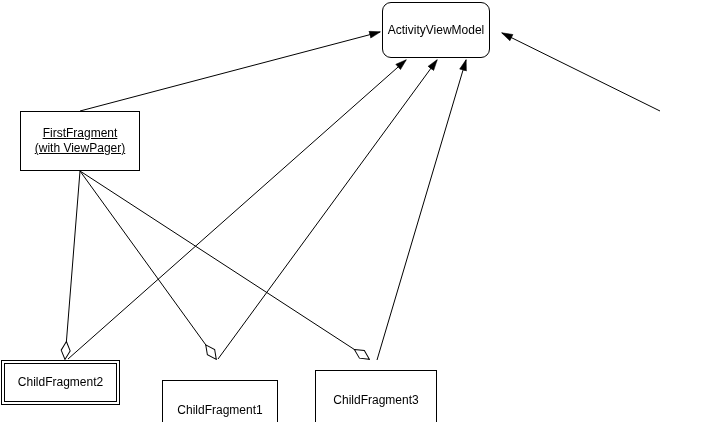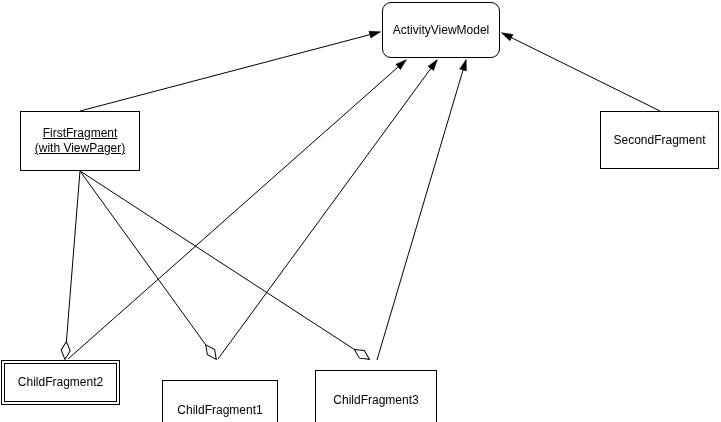--- a/index.html
+++ b/index.html
@@ -80,7 +80,7 @@
     <line class="edge" x1="80" y1="171" x2="369" y2="359" marker-end="url(#hollow-diamond)"></line>
   </svg>
 
-  <div class="node rounded" style="left:382px; top:2px; width:118px; height:56px;">
+  <div class="node rounded" style="left:382px; top:2px; width:108px; height:56px;">
     <span class="label">ActivityViewModel</span>
   </div>
 

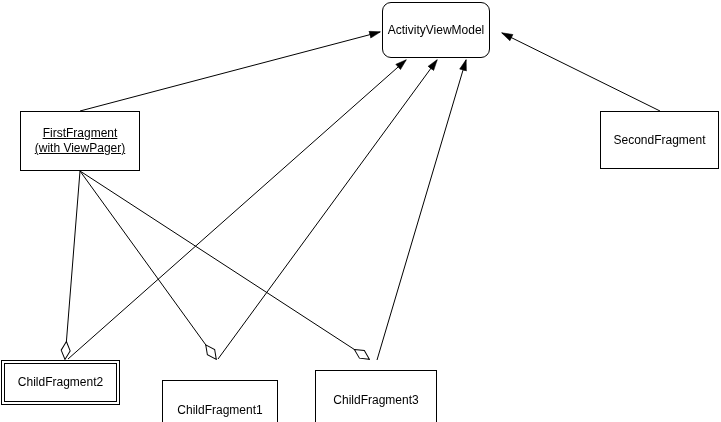--- a/index.html
+++ b/index.html
@@ -89,9 +89,6 @@
 (with ViewPager)</span>
   </div>
 
-  <div class="node" style="left:600px; top:111px; width:119px; height:58px;">
-    <span class="label">SecondFragment</span>
-  </div>
 
   <div class="node" style="left:1px; top:360px; width:119px; height:45px;">
     <div class="inner-border"></div>

